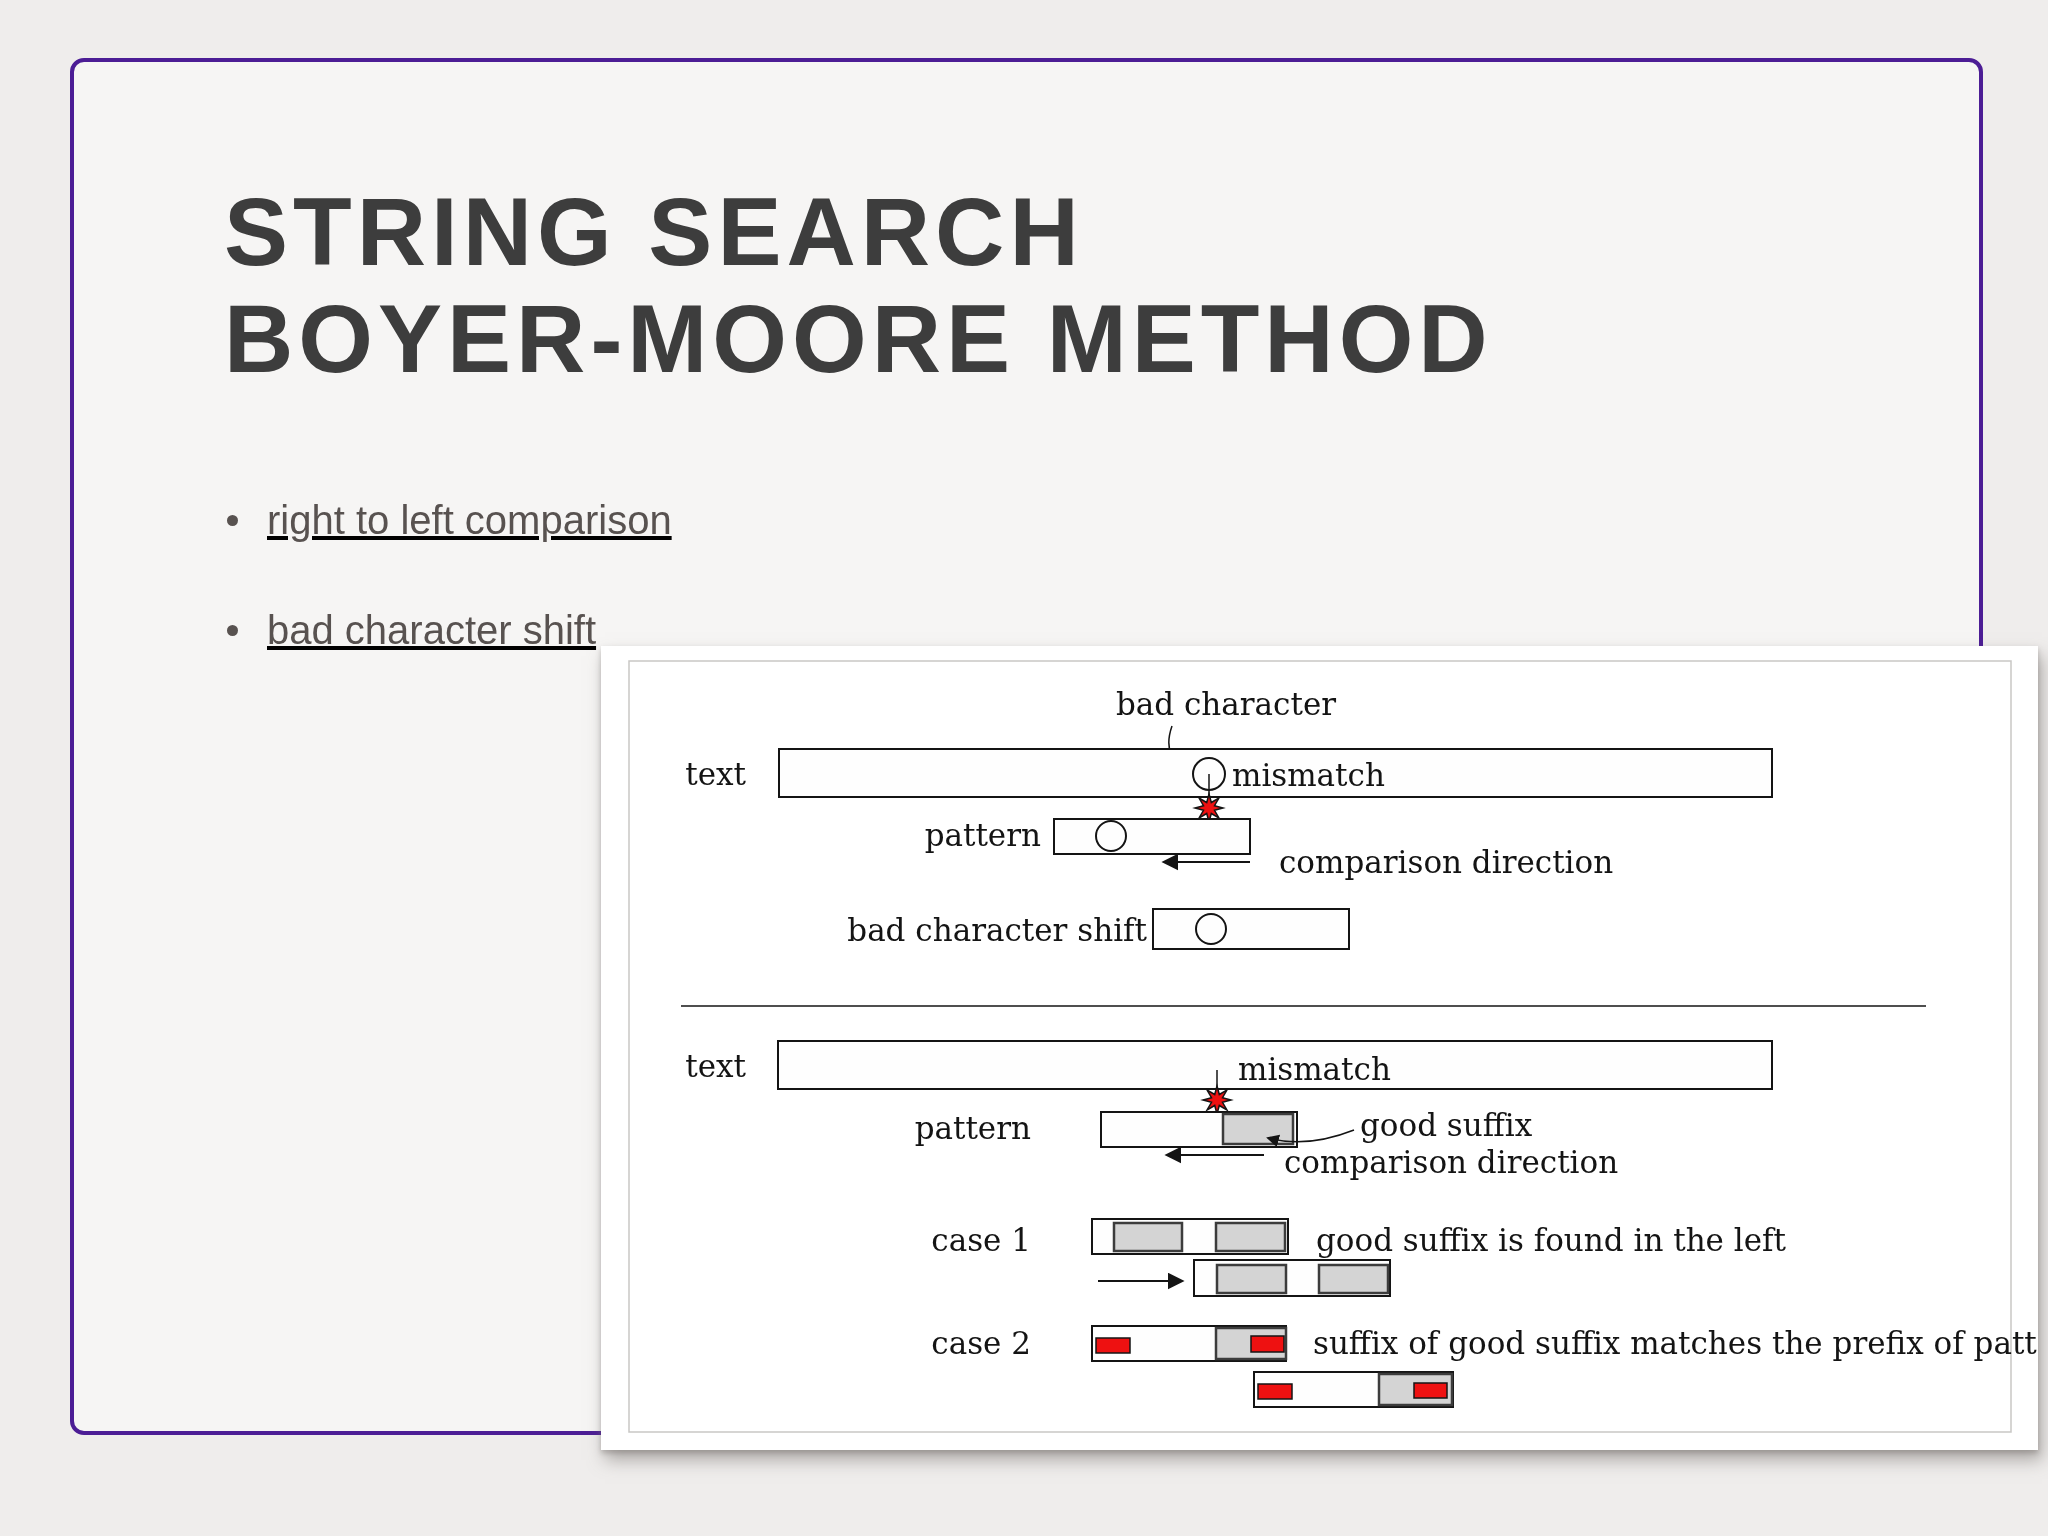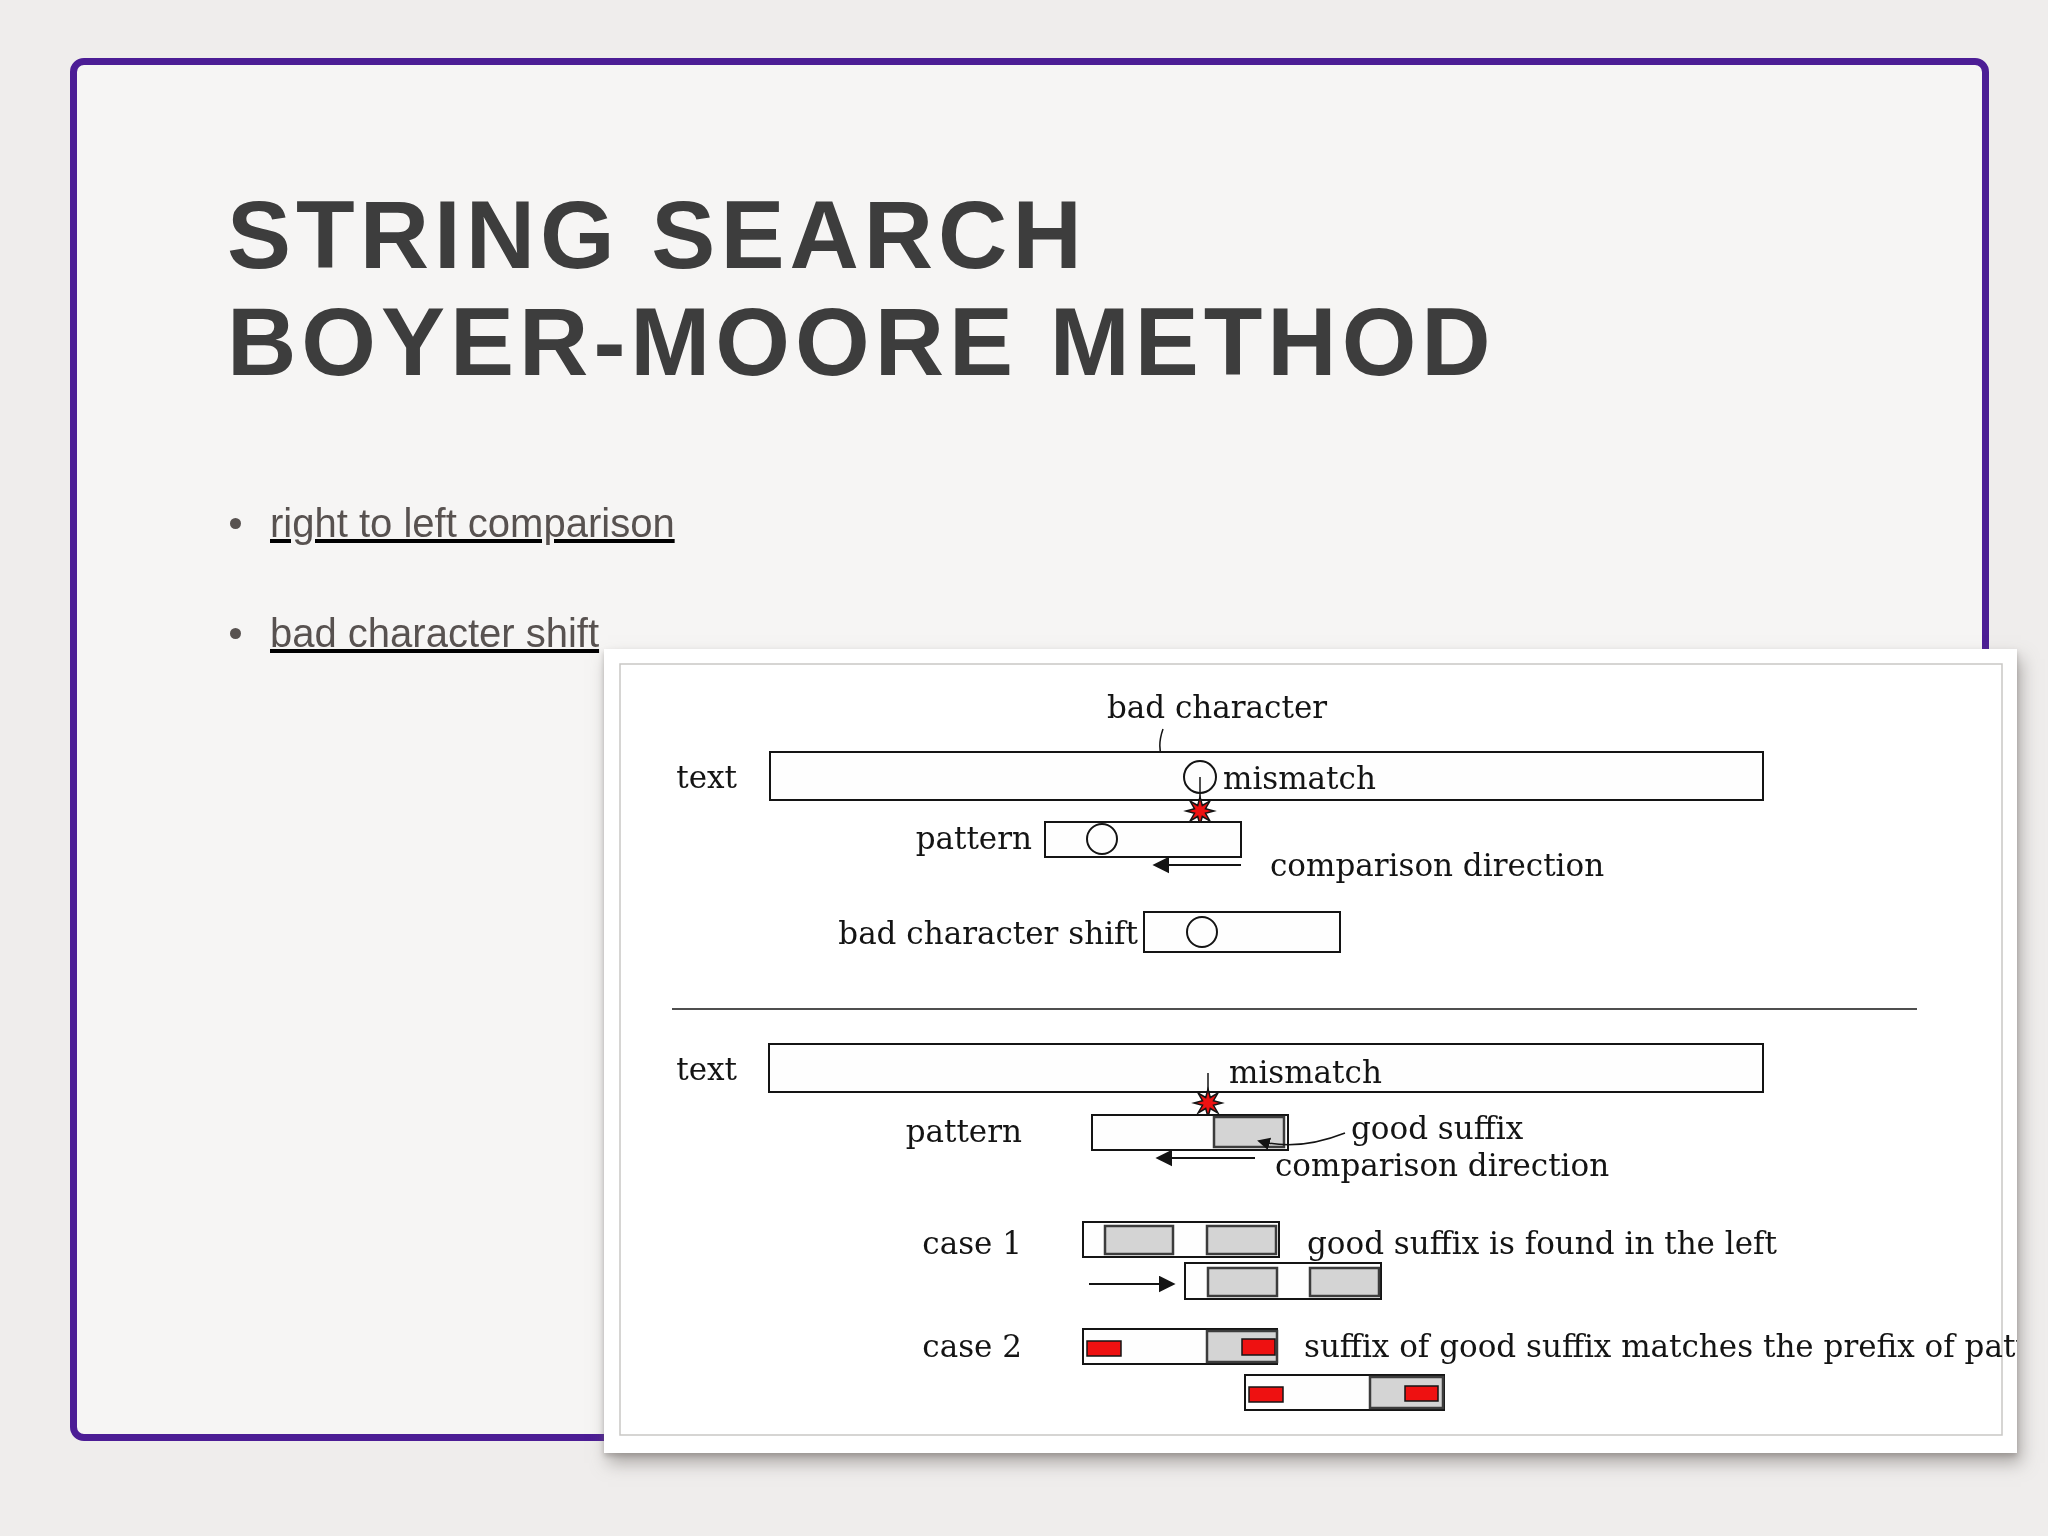--- a/index.html
+++ b/index.html
@@ -7,7 +7,7 @@
           font-family:"Liberation Sans", sans-serif;}
   
   #slide{position:absolute;left:70px;top:58px;width:1905px;height:1369px;
-         background:#f6f5f4;border:7px solid #4c1d95;border-radius:14px;}
+         background:#f6f5f4;border:4px solid #4c1d95;border-radius:14px;}
   
   #title{position:absolute;left:150px;top:116px;color:#3d3d3d;font-weight:800;
          font-size:96px;line-height:107px;letter-spacing:5px;white-space:nowrap;}

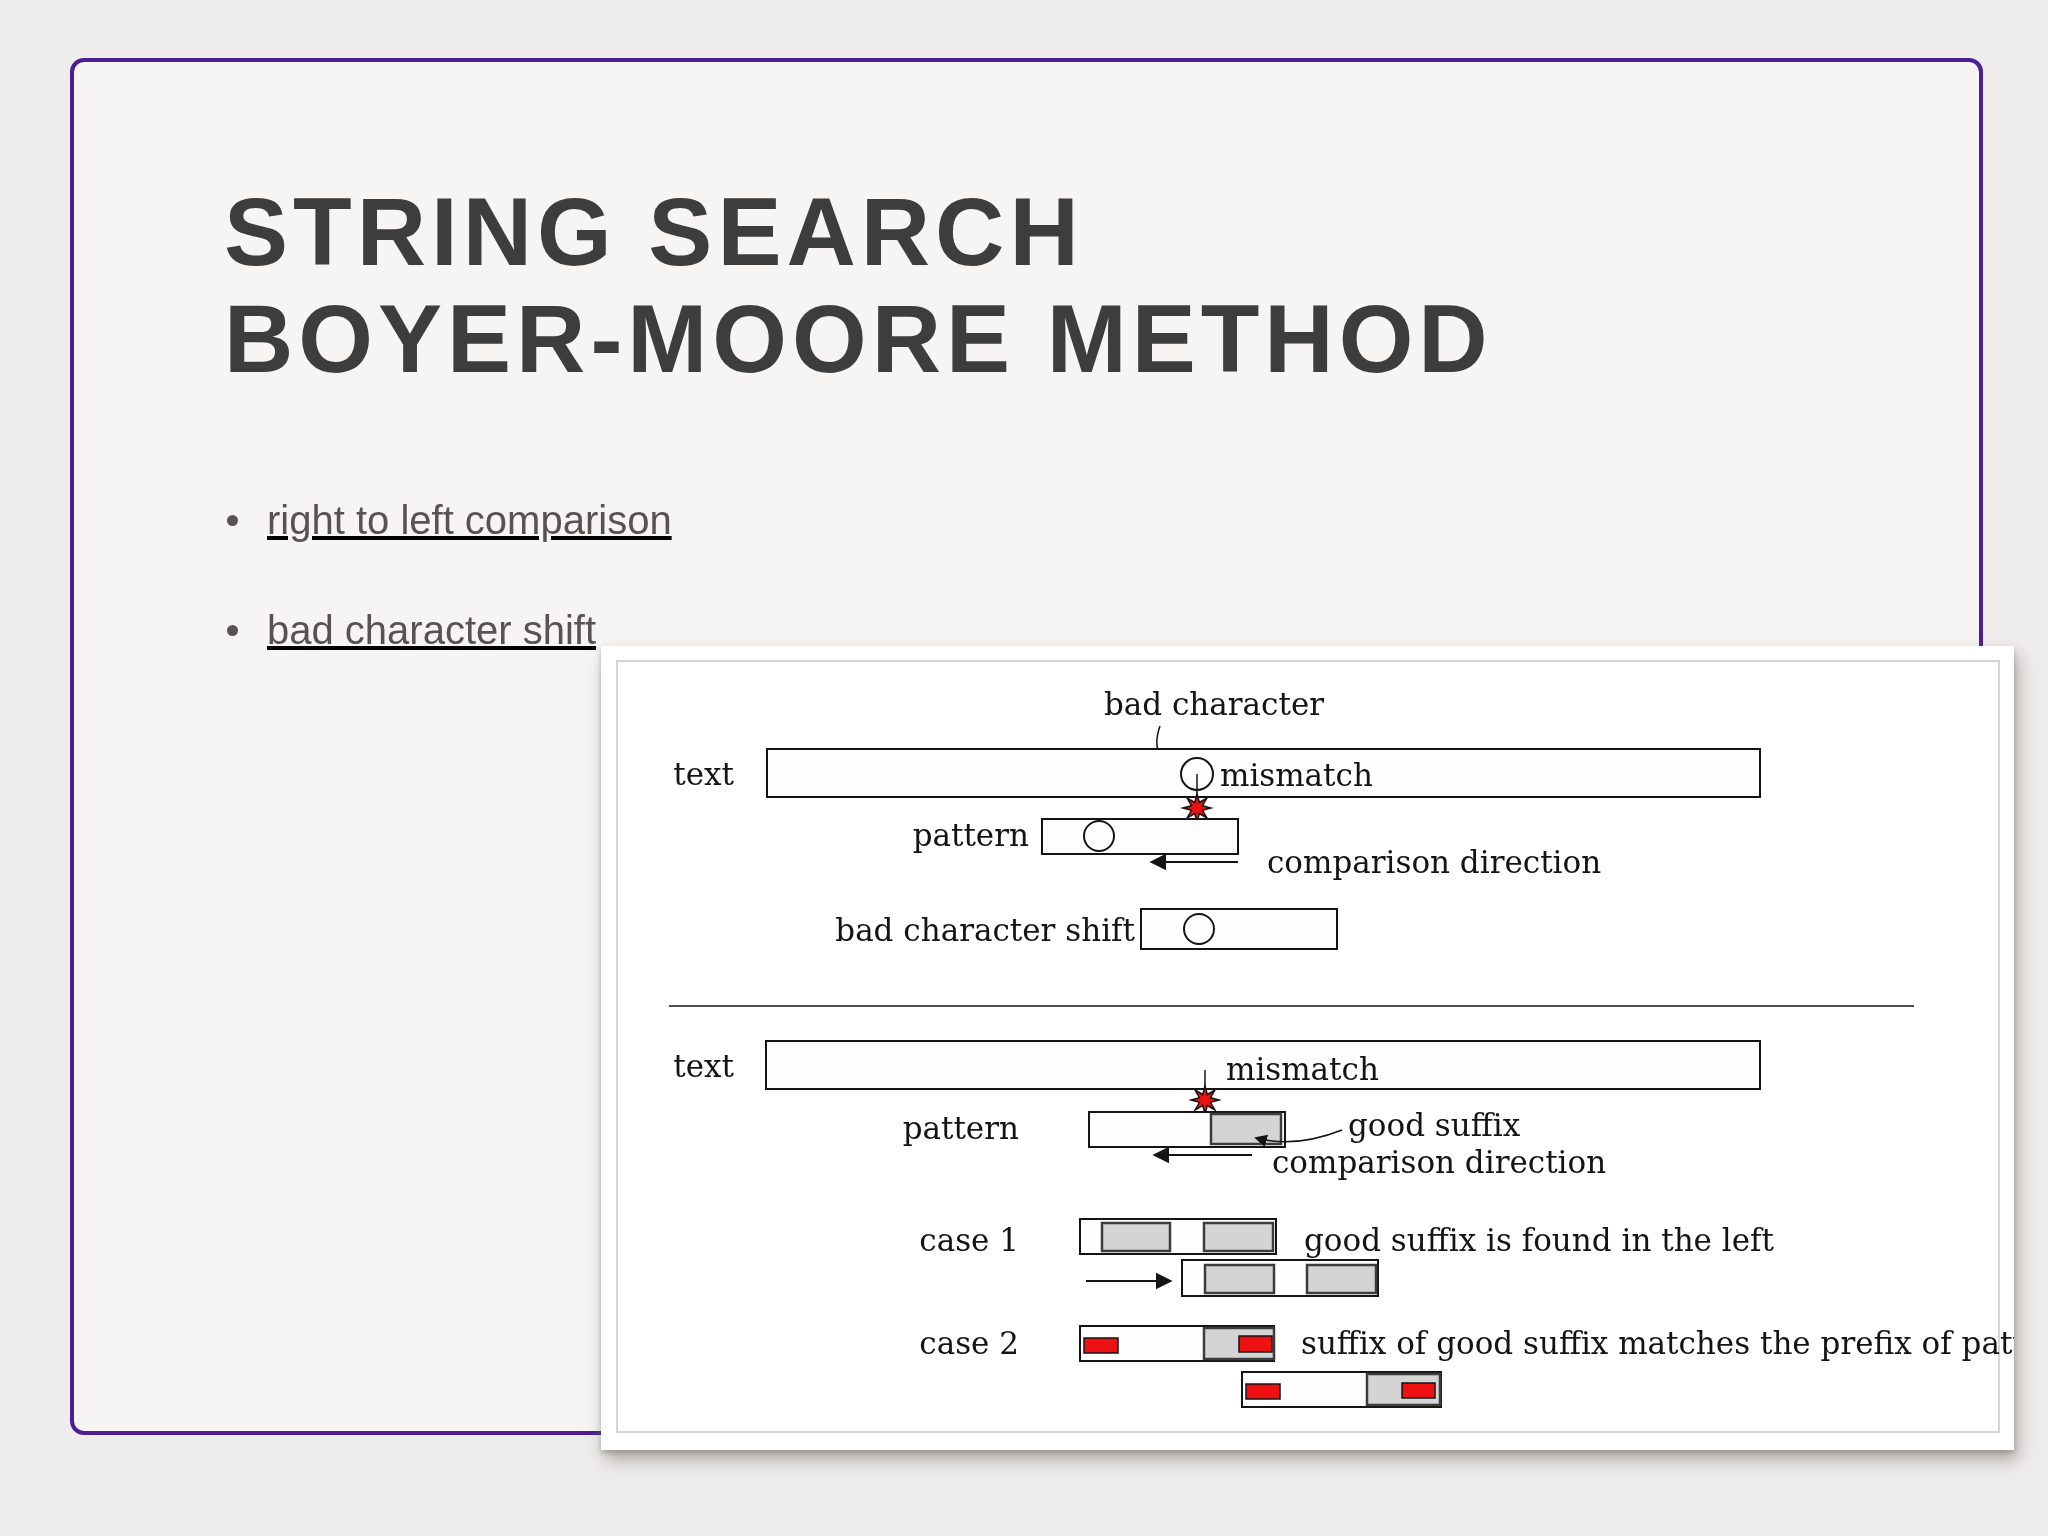--- a/index.html
+++ b/index.html
@@ -19,7 +19,7 @@
                    border-radius:50%;background:#585250;}
   
   #panel{position:absolute;left:527px;top:584px;width:1413px;height:804px;background:#ffffff;
-         box-shadow:4px 10px 16px rgba(110,104,99,.5), 0 3px 5px rgba(110,104,99,.35);}
+         box-shadow:4px 10px 16px rgba(110,104,99,.5), 0 3px 5px rgba(110,104,99,.35);padding-left:24px;}
   #panel svg{position:absolute;left:0;top:0;width:100%;height:100%;display:block;}
   .frame{fill:none;stroke:#c9c7c5;stroke-width:1.5;}
   .bar{fill:#fefefe;stroke:#141414;stroke-width:2;}

